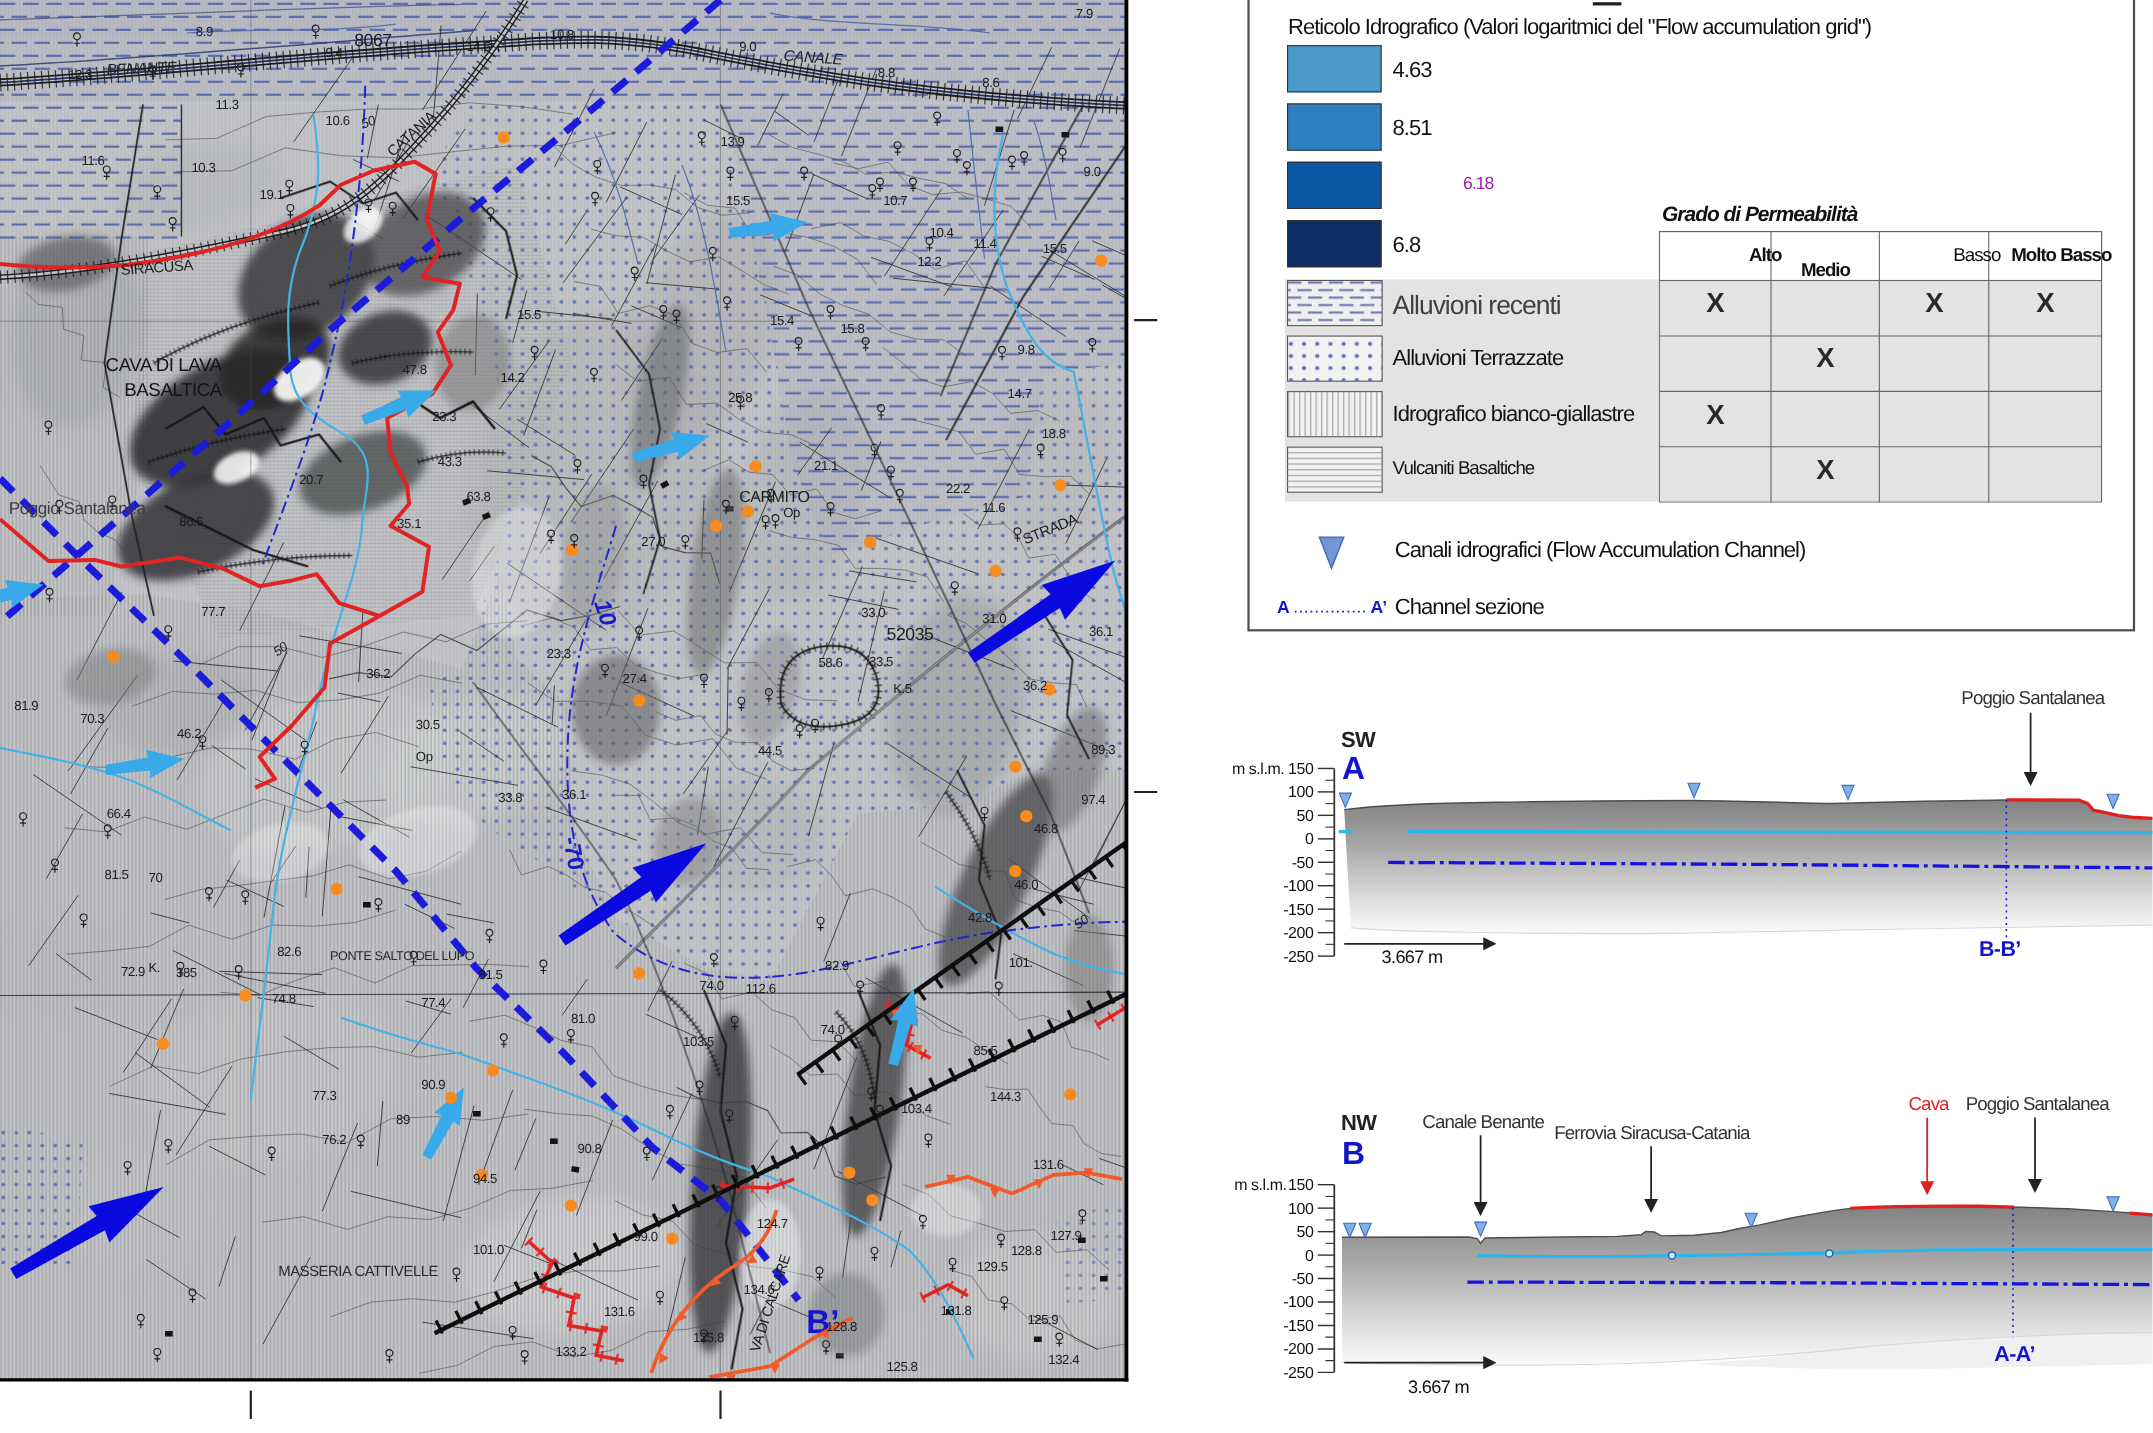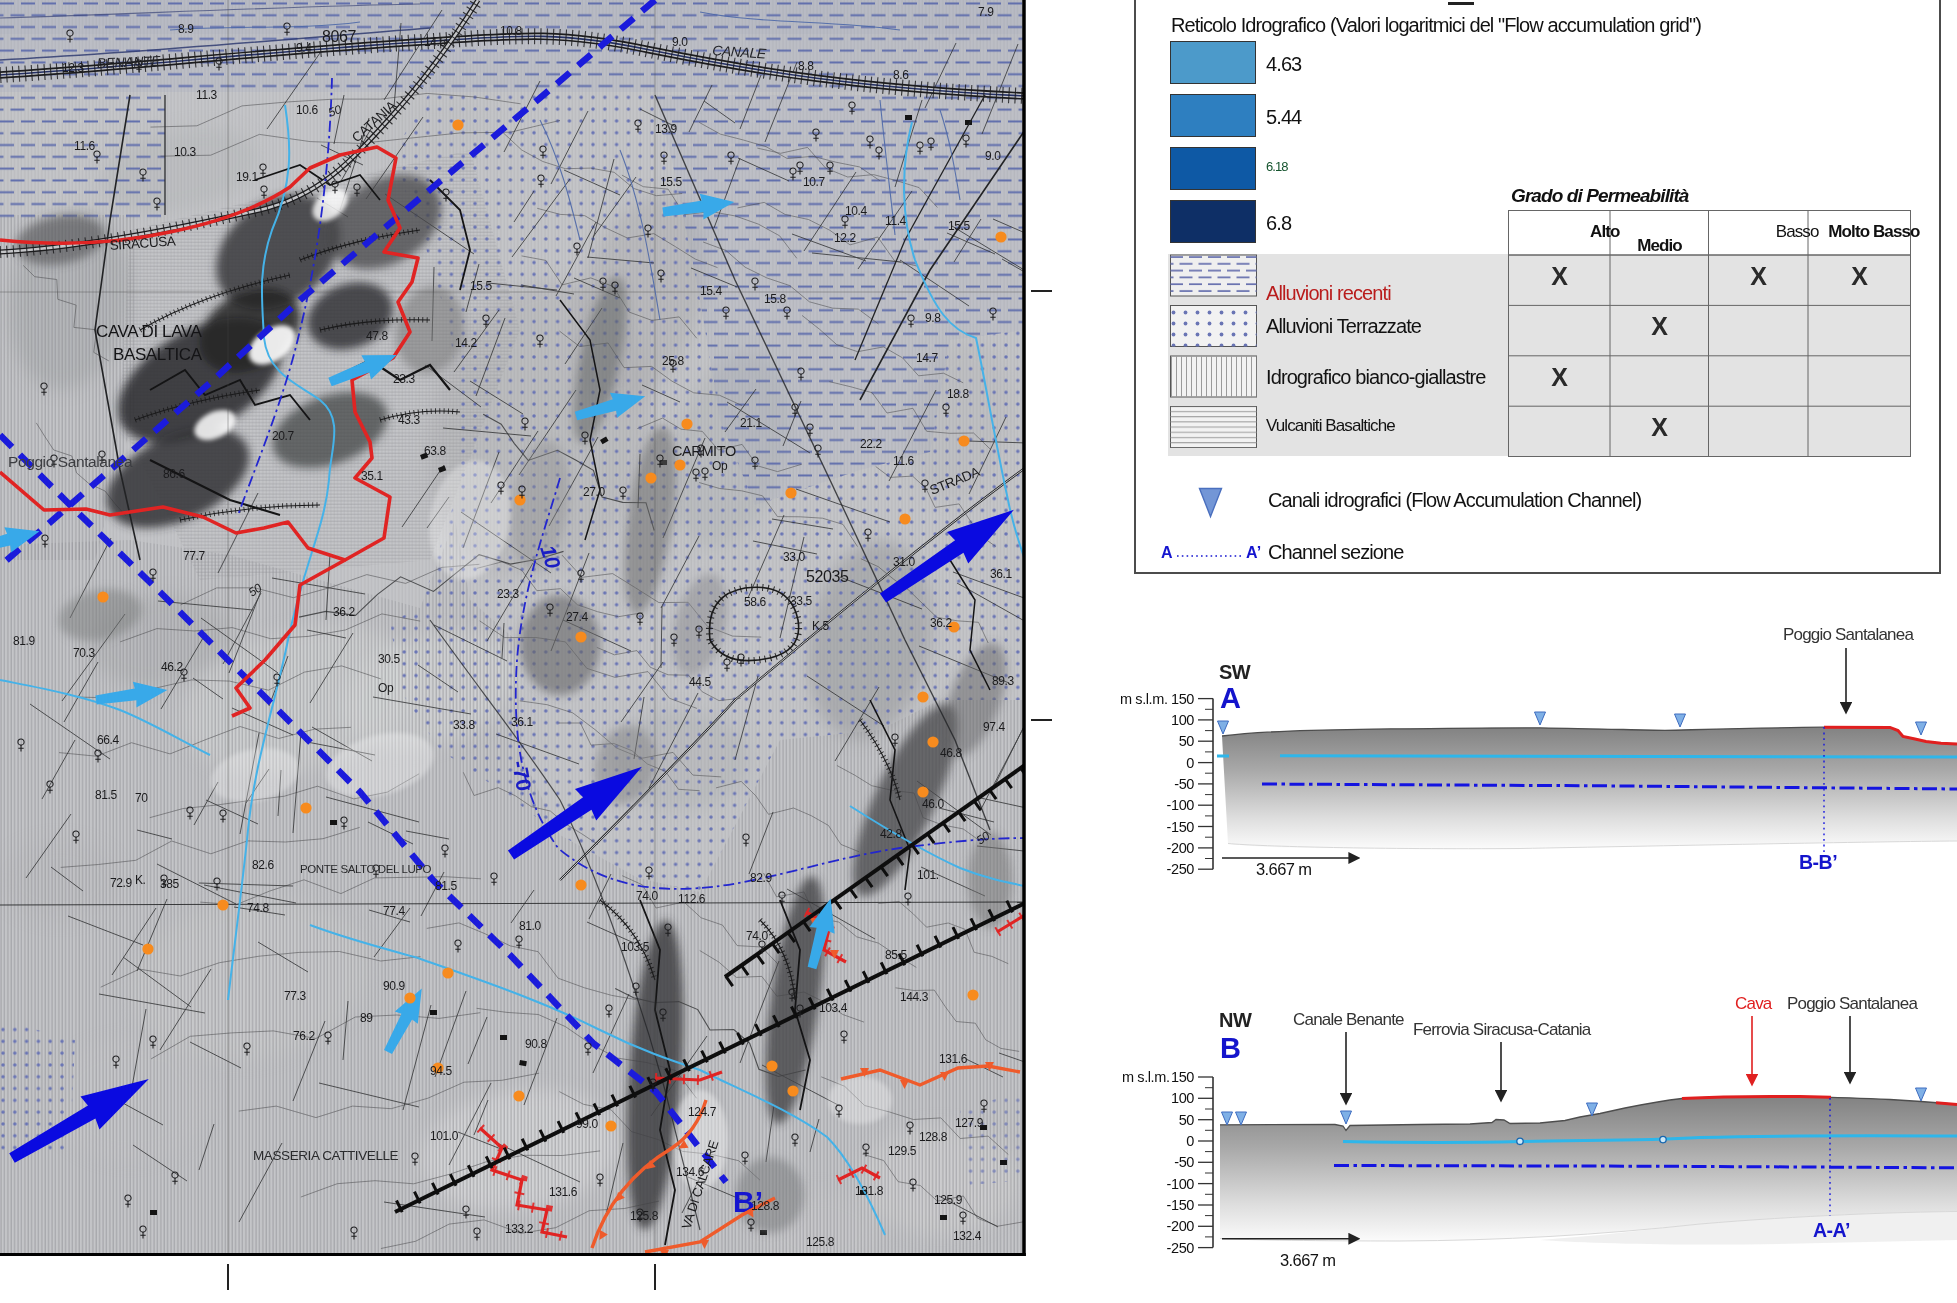--- a/index.html
+++ b/index.html
@@ -786,7 +786,7 @@
 <div style="position:absolute;left:1170px;top:41px;width:86px;height:43px;background:#4c9aca;border:1px solid #333"></div>
 <div style="position:absolute;left:1266px;top:53px;font-size:20px;letter-spacing:-0.9px;color:#121212">4.63</div>
 <div style="position:absolute;left:1170px;top:94px;width:86px;height:43px;background:#2e7fc0;border:1px solid #333"></div>
-<div style="position:absolute;left:1266px;top:106px;font-size:20px;letter-spacing:-0.9px;color:#121212">5.44</div>
+<div style="position:absolute;left:1266px;top:106px;font-size:20px;letter-spacing:-0.9px;color:#121212">8.51</div>
 <div style="position:absolute;left:1170px;top:147px;width:86px;height:43px;background:#0e59a5;border:1px solid #333"></div>
 <div style="position:absolute;left:1266px;top:159px;font-size:13px;letter-spacing:-0.9px;color:#14532d">6.18</div>
 <div style="position:absolute;left:1170px;top:200px;width:86px;height:43px;background:#0e2f66;border:1px solid #333"></div>

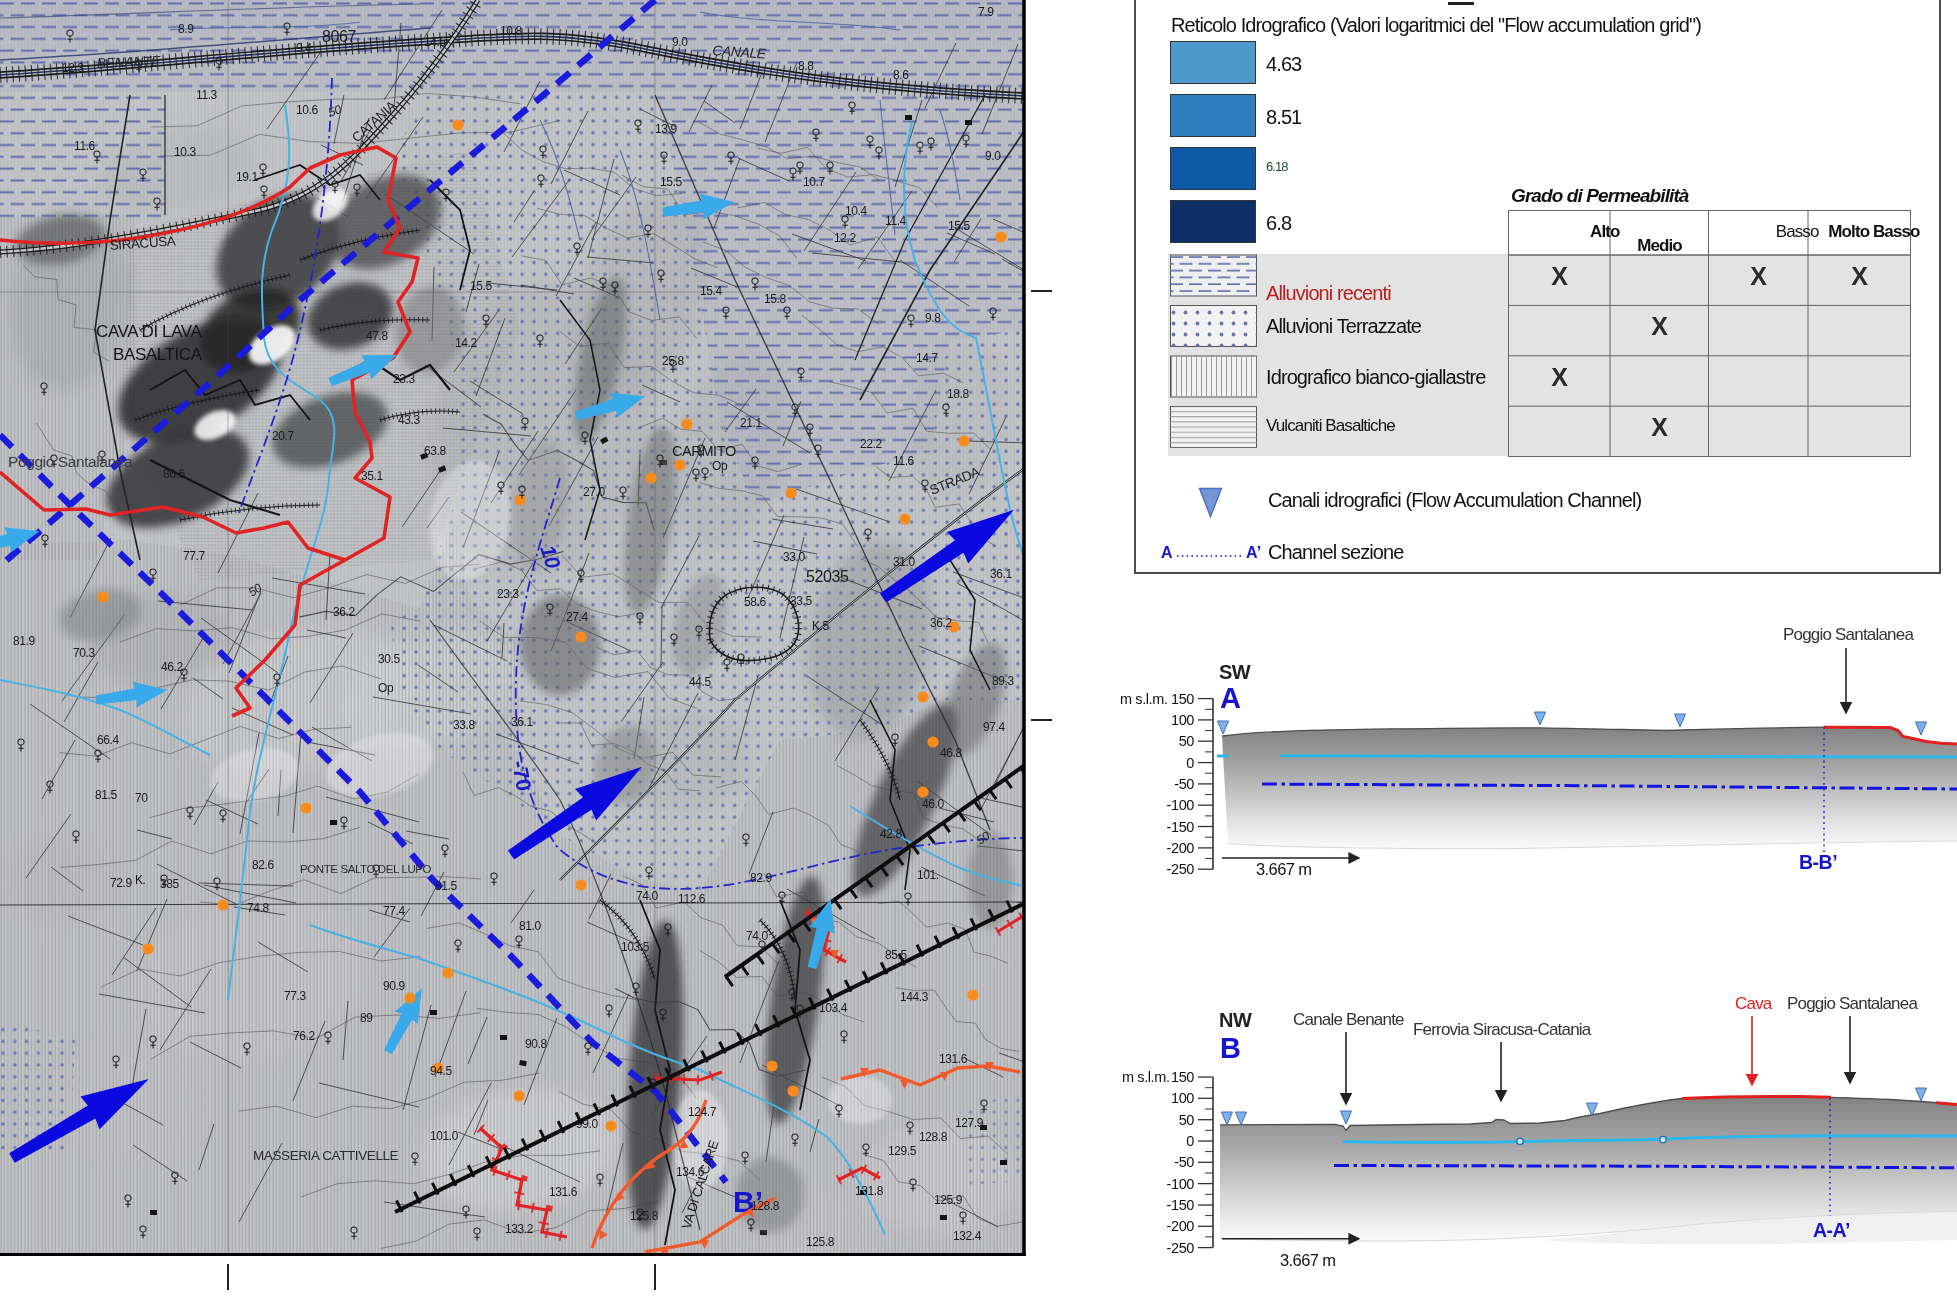--- a/index.html
+++ b/index.html
@@ -788,7 +788,7 @@
 <div style="position:absolute;left:1170px;top:94px;width:86px;height:43px;background:#2e7fc0;border:1px solid #333"></div>
 <div style="position:absolute;left:1266px;top:106px;font-size:20px;letter-spacing:-0.9px;color:#121212">8.51</div>
 <div style="position:absolute;left:1170px;top:147px;width:86px;height:43px;background:#0e59a5;border:1px solid #333"></div>
-<div style="position:absolute;left:1266px;top:159px;font-size:13px;letter-spacing:-0.9px;color:#14532d">6.18</div>
+<div style="position:absolute;left:1330px;top:159px;font-size:16px;letter-spacing:-0.9px;color:#a21caf">6.18</div>
 <div style="position:absolute;left:1170px;top:200px;width:86px;height:43px;background:#0e2f66;border:1px solid #333"></div>
 <div style="position:absolute;left:1266px;top:212px;font-size:20px;letter-spacing:-0.9px;color:#121212">6.8</div>
 <div style="position:absolute;left:1168px;top:254px;width:743px;height:202px;background:#e3e3e3"></div>

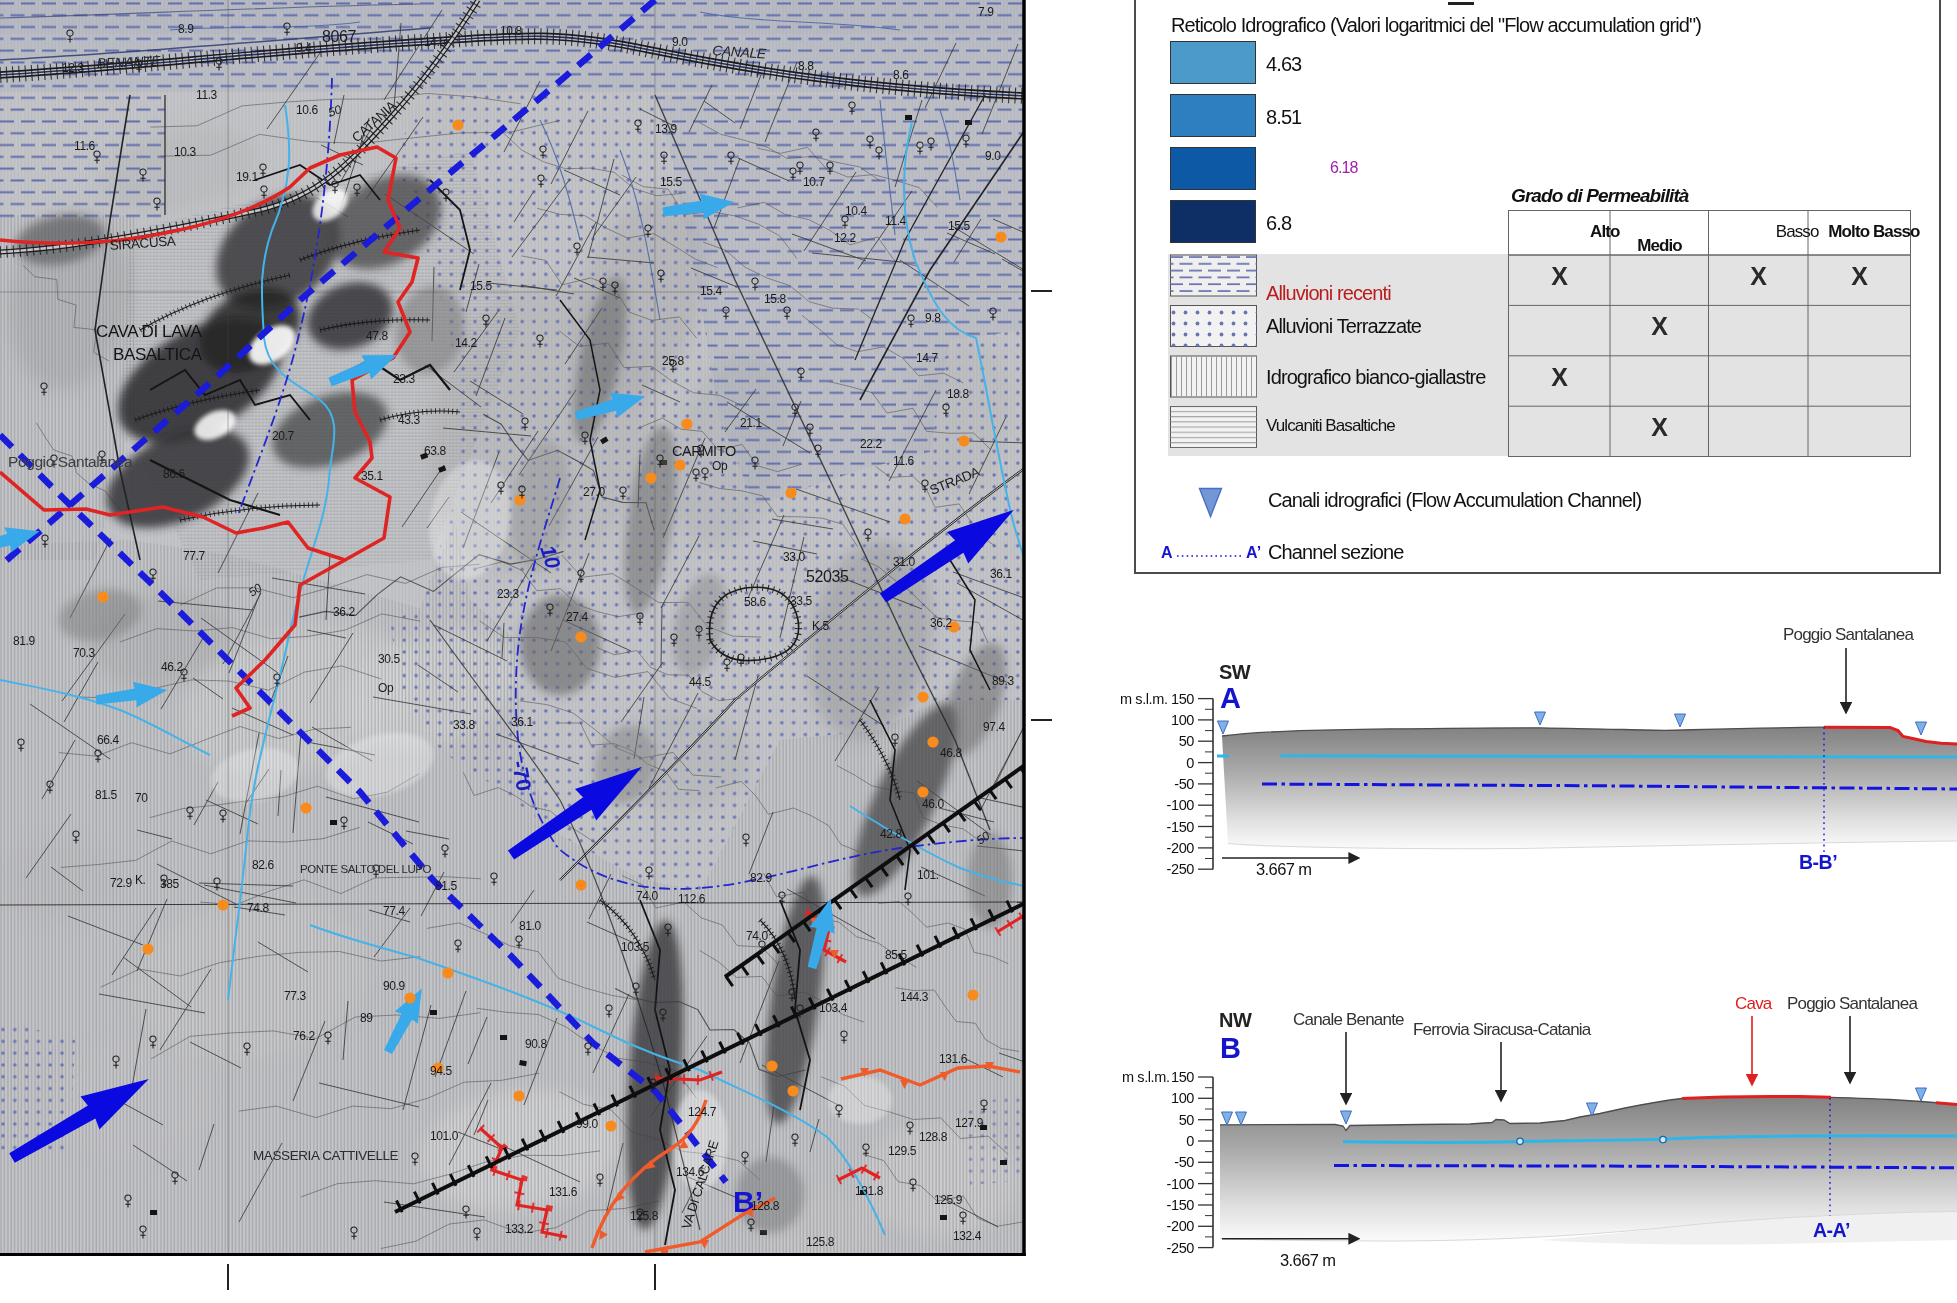--- a/index.html
+++ b/index.html
@@ -816,7 +816,7 @@
 <rect x="0.5" y="152.5" width="86" height="41" fill="#f2f2f2" stroke="#555"></rect>
     <rect x="0.5" y="152.5" width="86" height="41" fill="url(#lhln)"></rect>
 </svg>
-<div style="position:absolute;left:1266px;top:282px;font-size:20px;letter-spacing:-0.9px;color:#b91c1c">Alluvioni recenti</div>
+<div style="position:absolute;left:1266px;top:264px;font-size:24px;letter-spacing:-0.9px;color:#404040">Alluvioni recenti</div>
 <div style="position:absolute;left:1266px;top:315px;font-size:20px;letter-spacing:-0.9px;color:#121212">Alluvioni Terrazzate</div>
 <div style="position:absolute;left:1266px;top:366px;font-size:20px;letter-spacing:-0.9px;color:#121212">Idrografico bianco-giallastre</div>
 <div style="position:absolute;left:1266px;top:416px;font-size:17px;letter-spacing:-0.9px;color:#121212">Vulcaniti Basaltiche</div>

